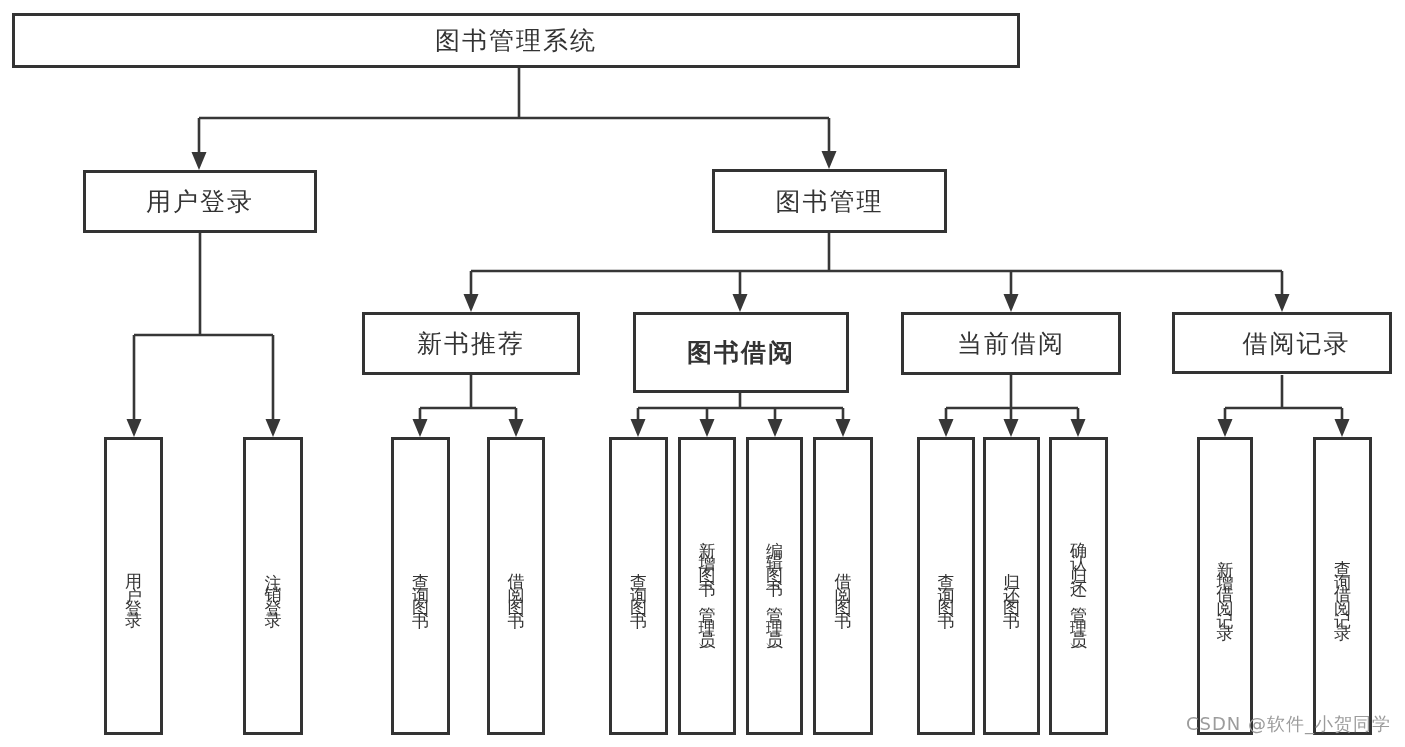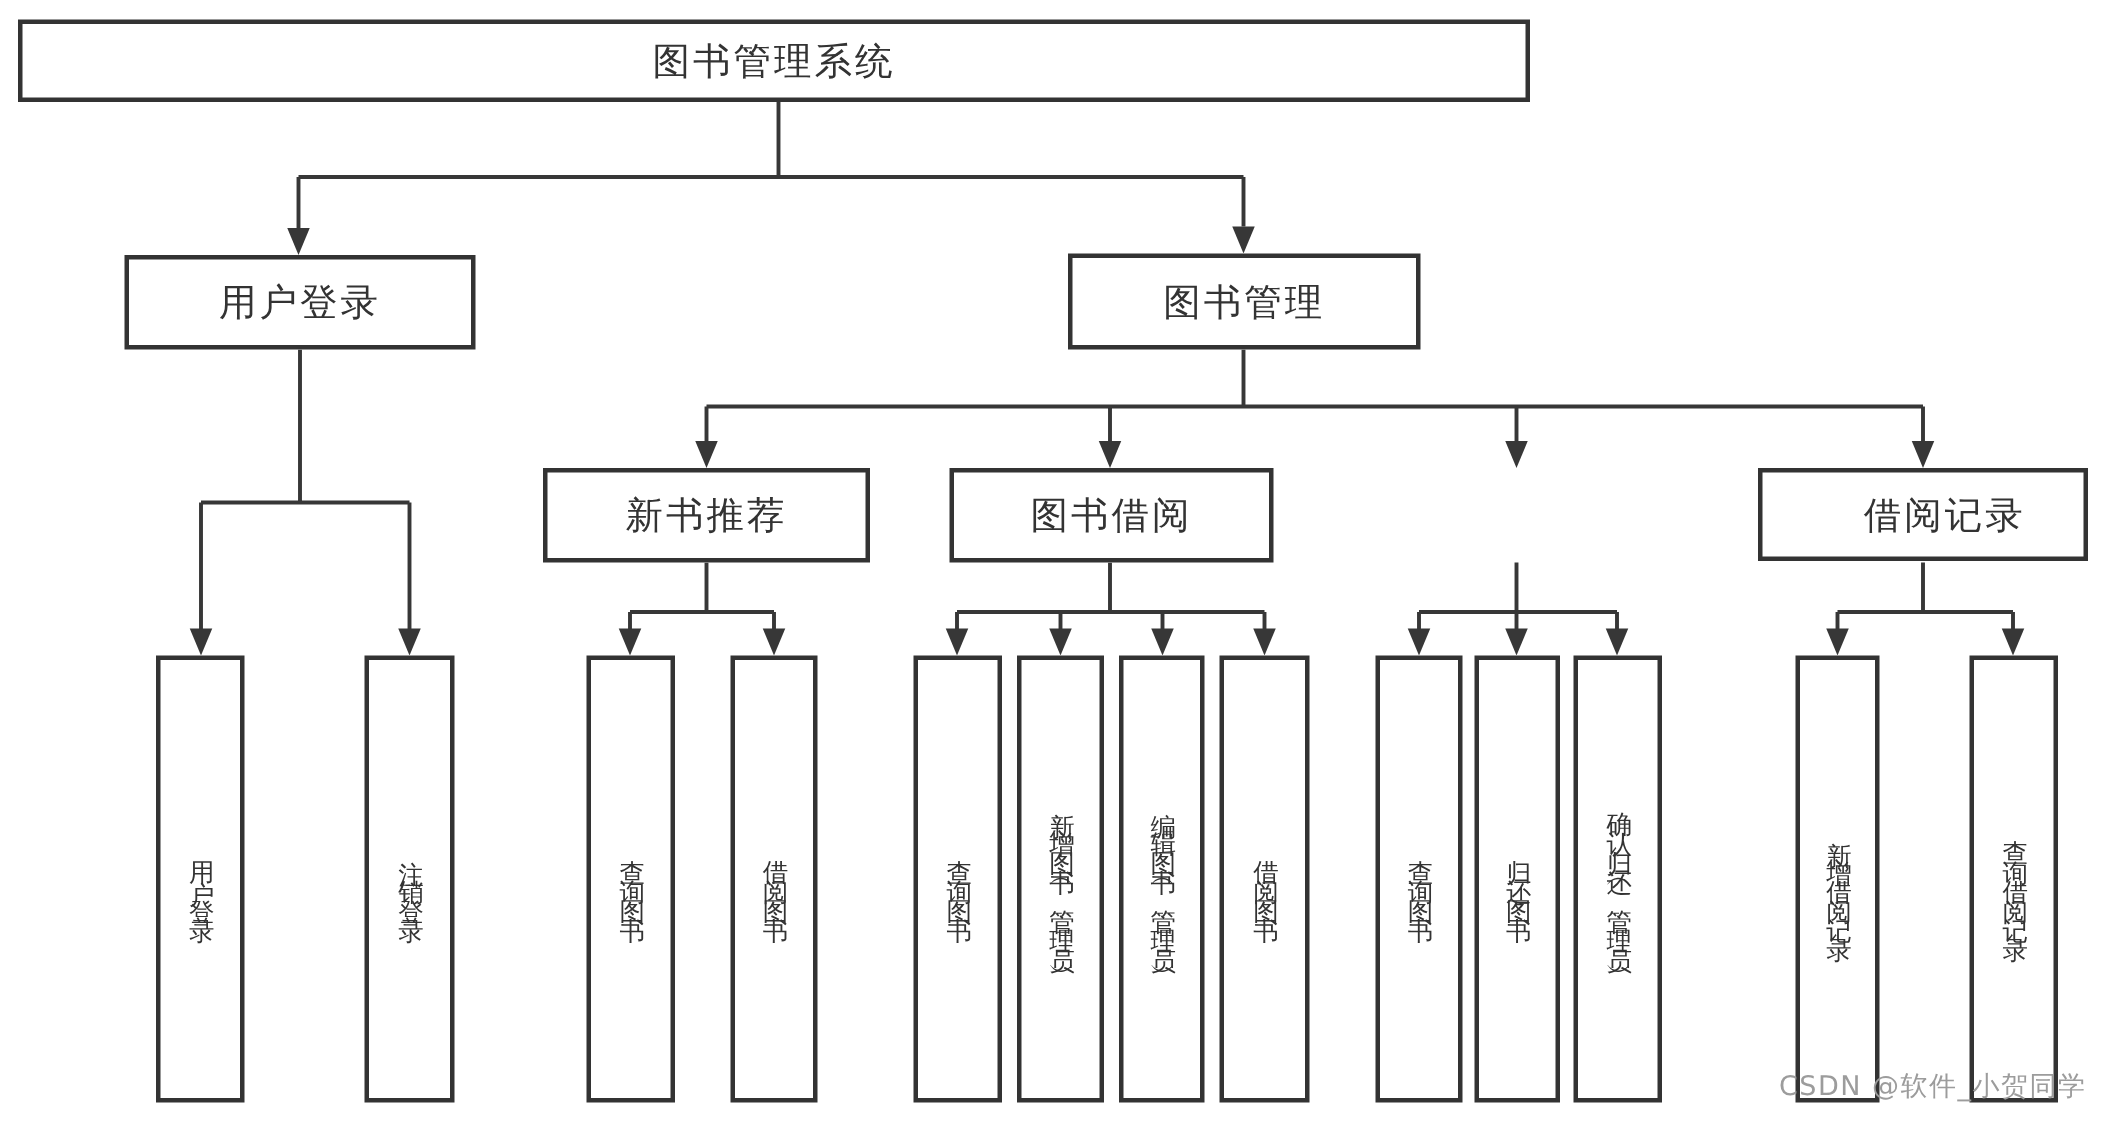--- a/index.html
+++ b/index.html
@@ -95,7 +95,7 @@
   <div class="node h" style="left:362px; top:312px; width:218px; height:63px;">新书推荐</div>
 
   <div class="node h" style="left:712px; top:169px; width:235px; height:64px;">图书管理</div>
-  <div class="node h" style="left:633px; top:312px; width:216px; height:63px;">图书借阅</div>
+  <div class="node h" style="left:633px; top:312px; width:216px; height:81px;font-weight:bold;">图书借阅</div>
   <div class="node h" style="left:1172px; top:312px; width:220px; height:62px;padding-left:29px;">借阅记录</div>
 
   <div class="node leaf" style="left:104px; top:437px; width:59px; height:298px;">

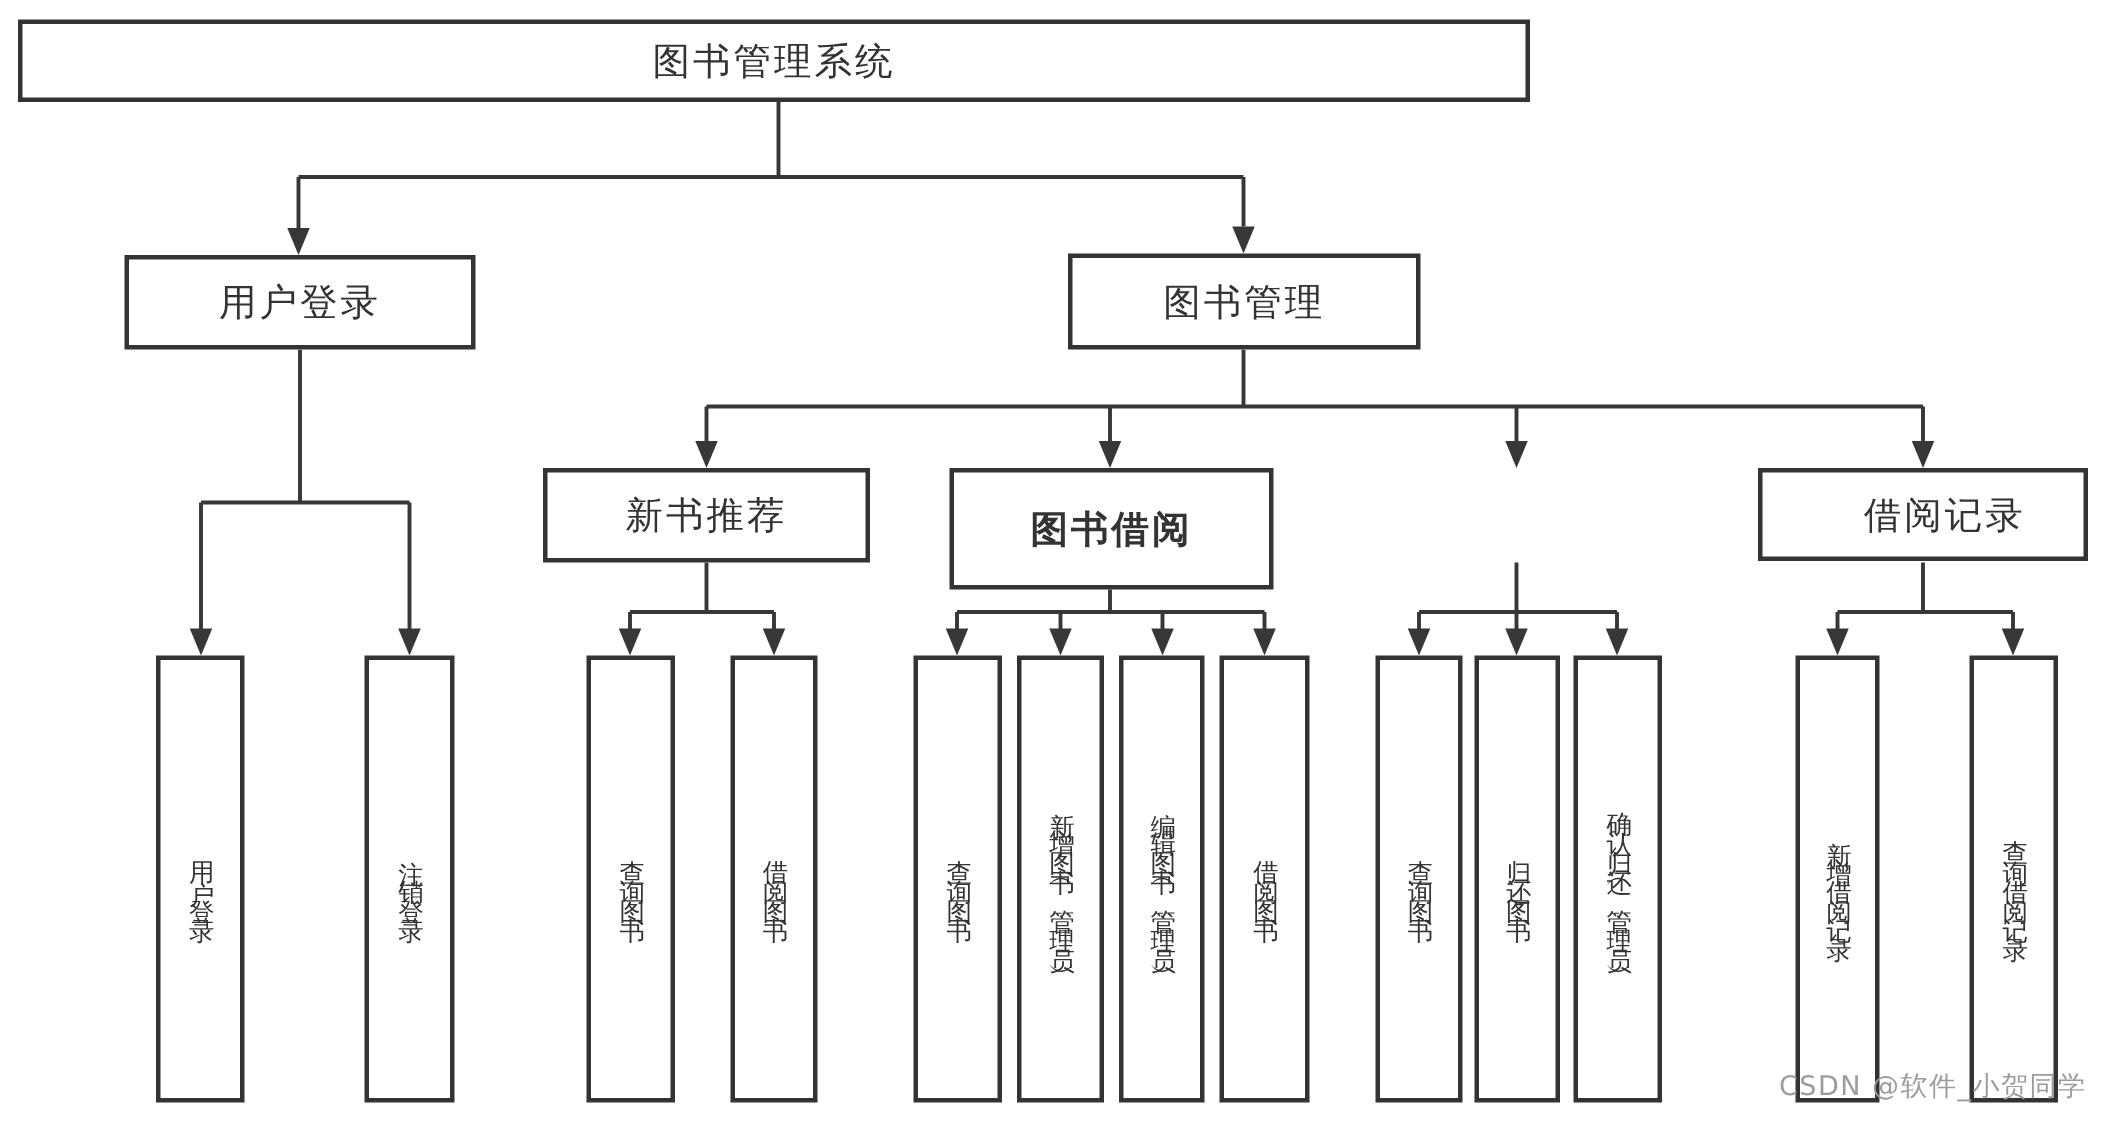--- a/index.html
+++ b/index.html
@@ -96,6 +96,7 @@
 
   <div class="node h" style="left:712px; top:169px; width:235px; height:64px;">图书管理</div>
   <div class="node h" style="left:633px; top:312px; width:216px; height:81px;font-weight:bold;">图书借阅</div>
+  <div class="node h" style="left:901px; top:312px; width:220px; height:63px;">当前借阅</div>
   <div class="node h" style="left:1172px; top:312px; width:220px; height:62px;padding-left:29px;">借阅记录</div>
 
   <div class="node leaf" style="left:104px; top:437px; width:59px; height:298px;">

